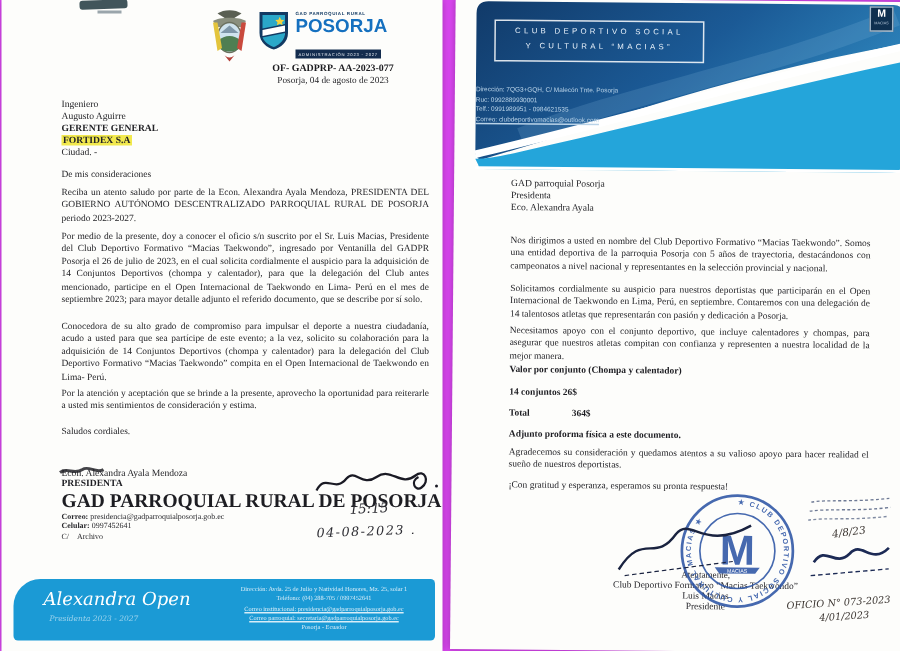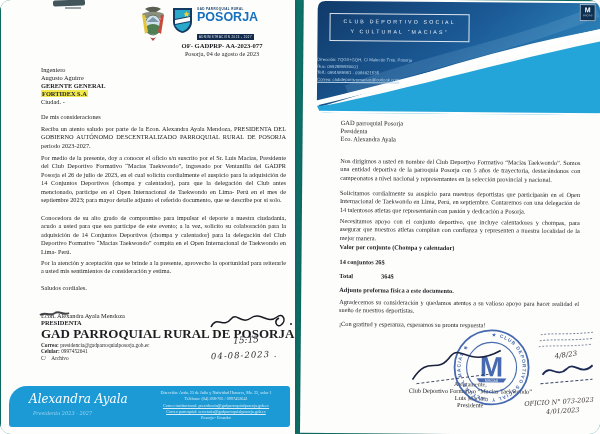--- a/index.html
+++ b/index.html
@@ -3,8 +3,8 @@
 <meta charset="utf-8">
 <style>
   html,body{margin:0;padding:0;}
-  #canvas{position:relative;width:600px;height:434px;background:#0f766e;overflow:hidden;
-          font-family:"Liberation Serif", serif;border-radius:11px;}
+  #canvas{position:relative;width:600px;height:434px;background:#d946ef;overflow:hidden;
+          font-family:"Liberation Serif", serif;}
   .page{position:absolute;background:#fdfdfb;box-shadow:0 0 5px rgba(0,0,0,.28);}
   .abs{position:absolute;}
   .body-text{font-size:6.3px;line-height:1.34;color:#232327;text-align:justify;width:245px;}

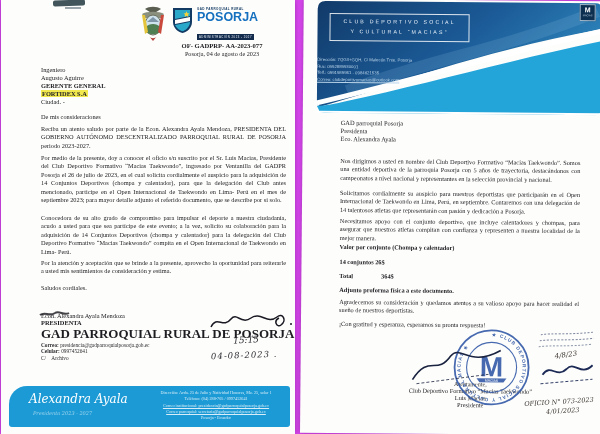--- a/index.html
+++ b/index.html
@@ -100,7 +100,7 @@
     <div class="abs hand" style="left:210px;top:350px;font-size:8.5px;letter-spacing:1px;transform:rotate(-2deg);">04-08-2023 .</div>
 
     <div class="footer-band">
-      <div class="abs script" style="left:20px;top:6px;font-size:12px;">Alexandra Ayala</div>
+      <div class="abs script" style="left:20px;top:6px;font-size:12px;">Alexandra Open</div>
       <div class="abs script" style="left:24px;top:24px;font-size:5px;opacity:.55;">Presidenta 2023 - 2027</div>
       <div class="abs" style="left:138px;top:4px;width:138px;text-align:center;">
         <div class="footer-line">Dirección: Avda. 25 de Julio y Natividad Honores, Mz. 25, solar 1</div>

